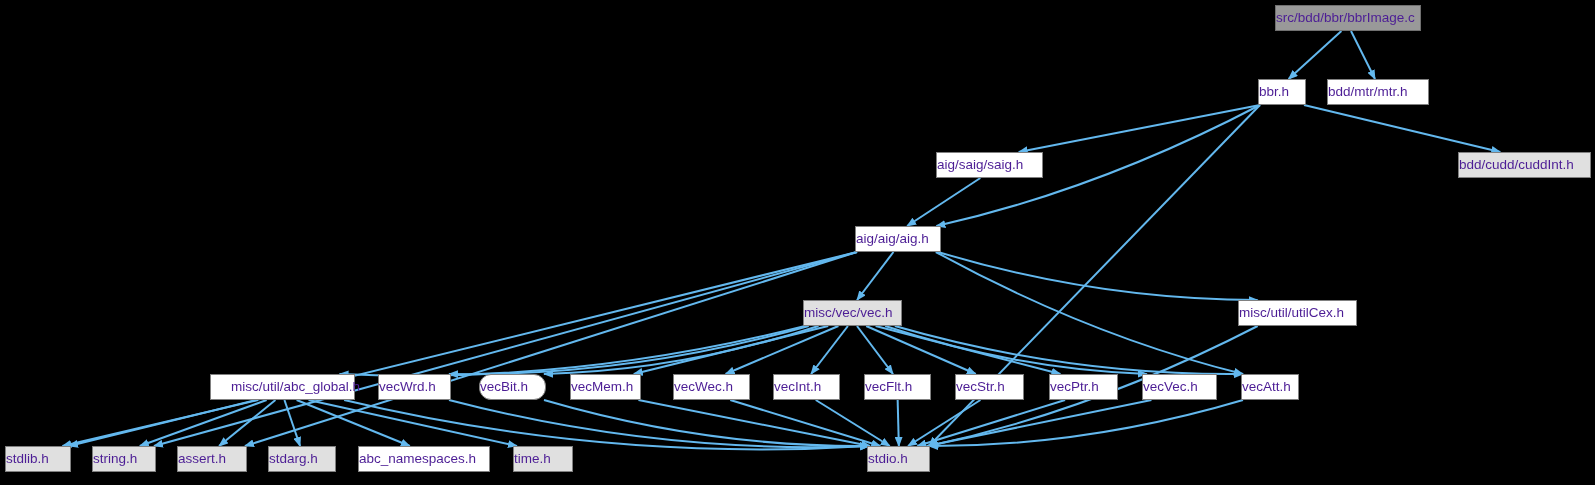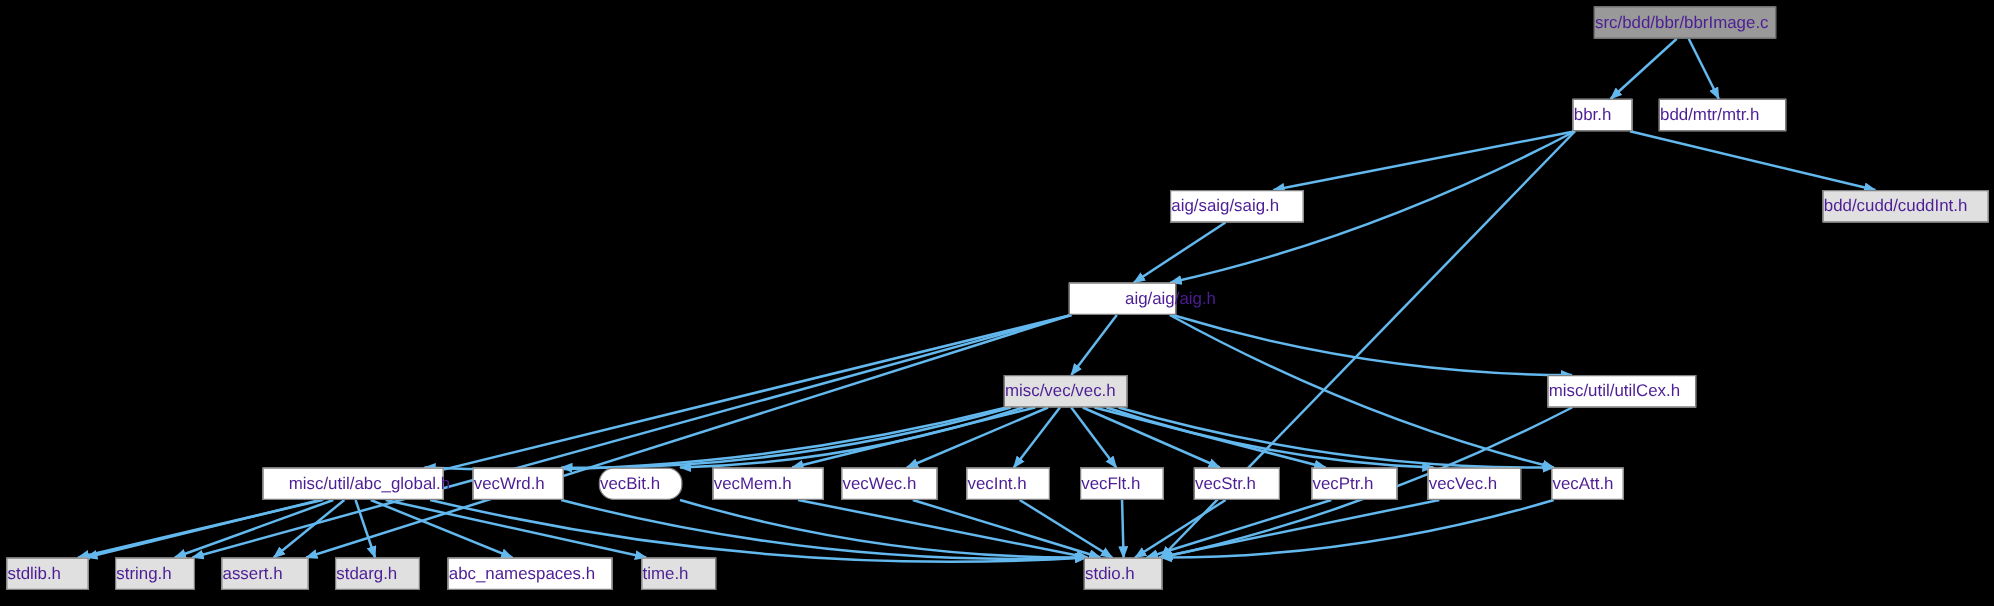--- a/index.html
+++ b/index.html
@@ -87,7 +87,7 @@
       <div class="node " style="left: 1327px; top: 79px; width: 102px;">bdd/mtr/mtr.h</div>
       <div class="node lgray" style="left: 1458px; top: 152px; width: 133px;">bdd/cudd/cuddInt.h</div>
       <div class="node " style="left: 936px; top: 152px; width: 107px;">aig/saig/saig.h</div>
-      <div class="node " style="left: 855px; top: 226px; width: 86px; padding-left: 44px;">aig/aig/aig.h</div>
+      <div class="node " style="left: 855px; top: 226px; width: 86px;">aig/aig/aig.h</div>
       <div class="node " style="left: 1238px; top: 300px; width: 119px;">misc/util/utilCex.h</div>
       <div class="node lgray" style="left: 803px; top: 300px; width: 99px;">misc/vec/vec.h</div>
       <div class="node " style="left: 210px; top: 374px; width: 145px; padding-left: 20px;">misc/util/abc_global.h</div>

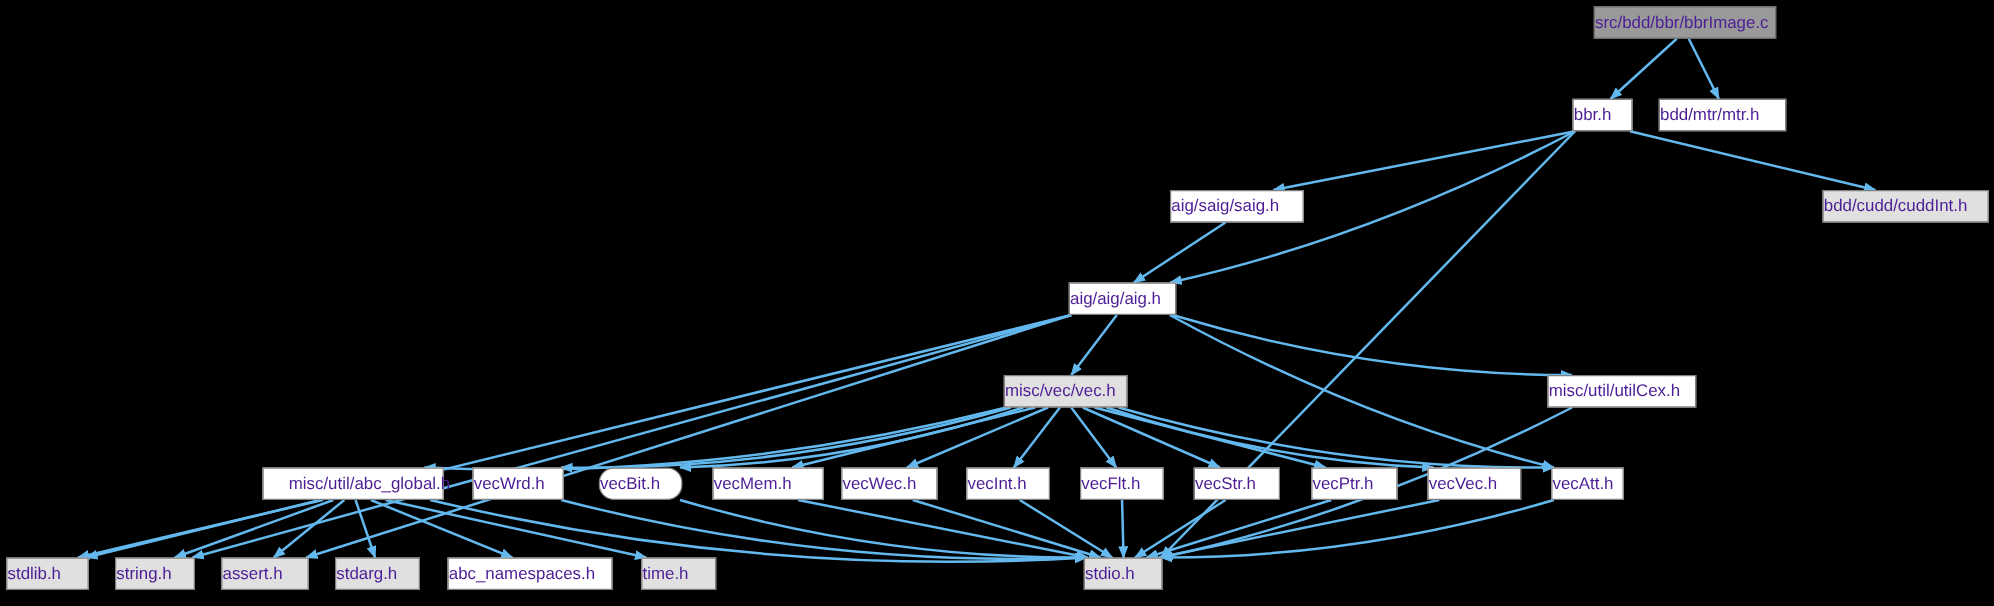--- a/index.html
+++ b/index.html
@@ -93,7 +93,7 @@
       <div class="node " style="left: 210px; top: 374px; width: 145px; padding-left: 20px;">misc/util/abc_global.h</div>
       <div class="node " style="left: 378px; top: 374px; width: 73px;">vecWrd.h</div>
       <div class="node " style="left: 479px; top: 374px; width: 67px; border-radius: 12px;">vecBit.h</div>
-      <div class="node " style="left: 570px; top: 374px; width: 89px;">vecMem.h</div>
+      <div class="node " style="left: 570px; top: 374px; width: 71px;">vecMem.h</div>
       <div class="node " style="left: 673px; top: 374px; width: 77px;">vecWec.h</div>
       <div class="node " style="left: 773px; top: 374px; width: 67px;">vecInt.h</div>
       <div class="node " style="left: 864px; top: 374px; width: 67px;">vecFlt.h</div>

